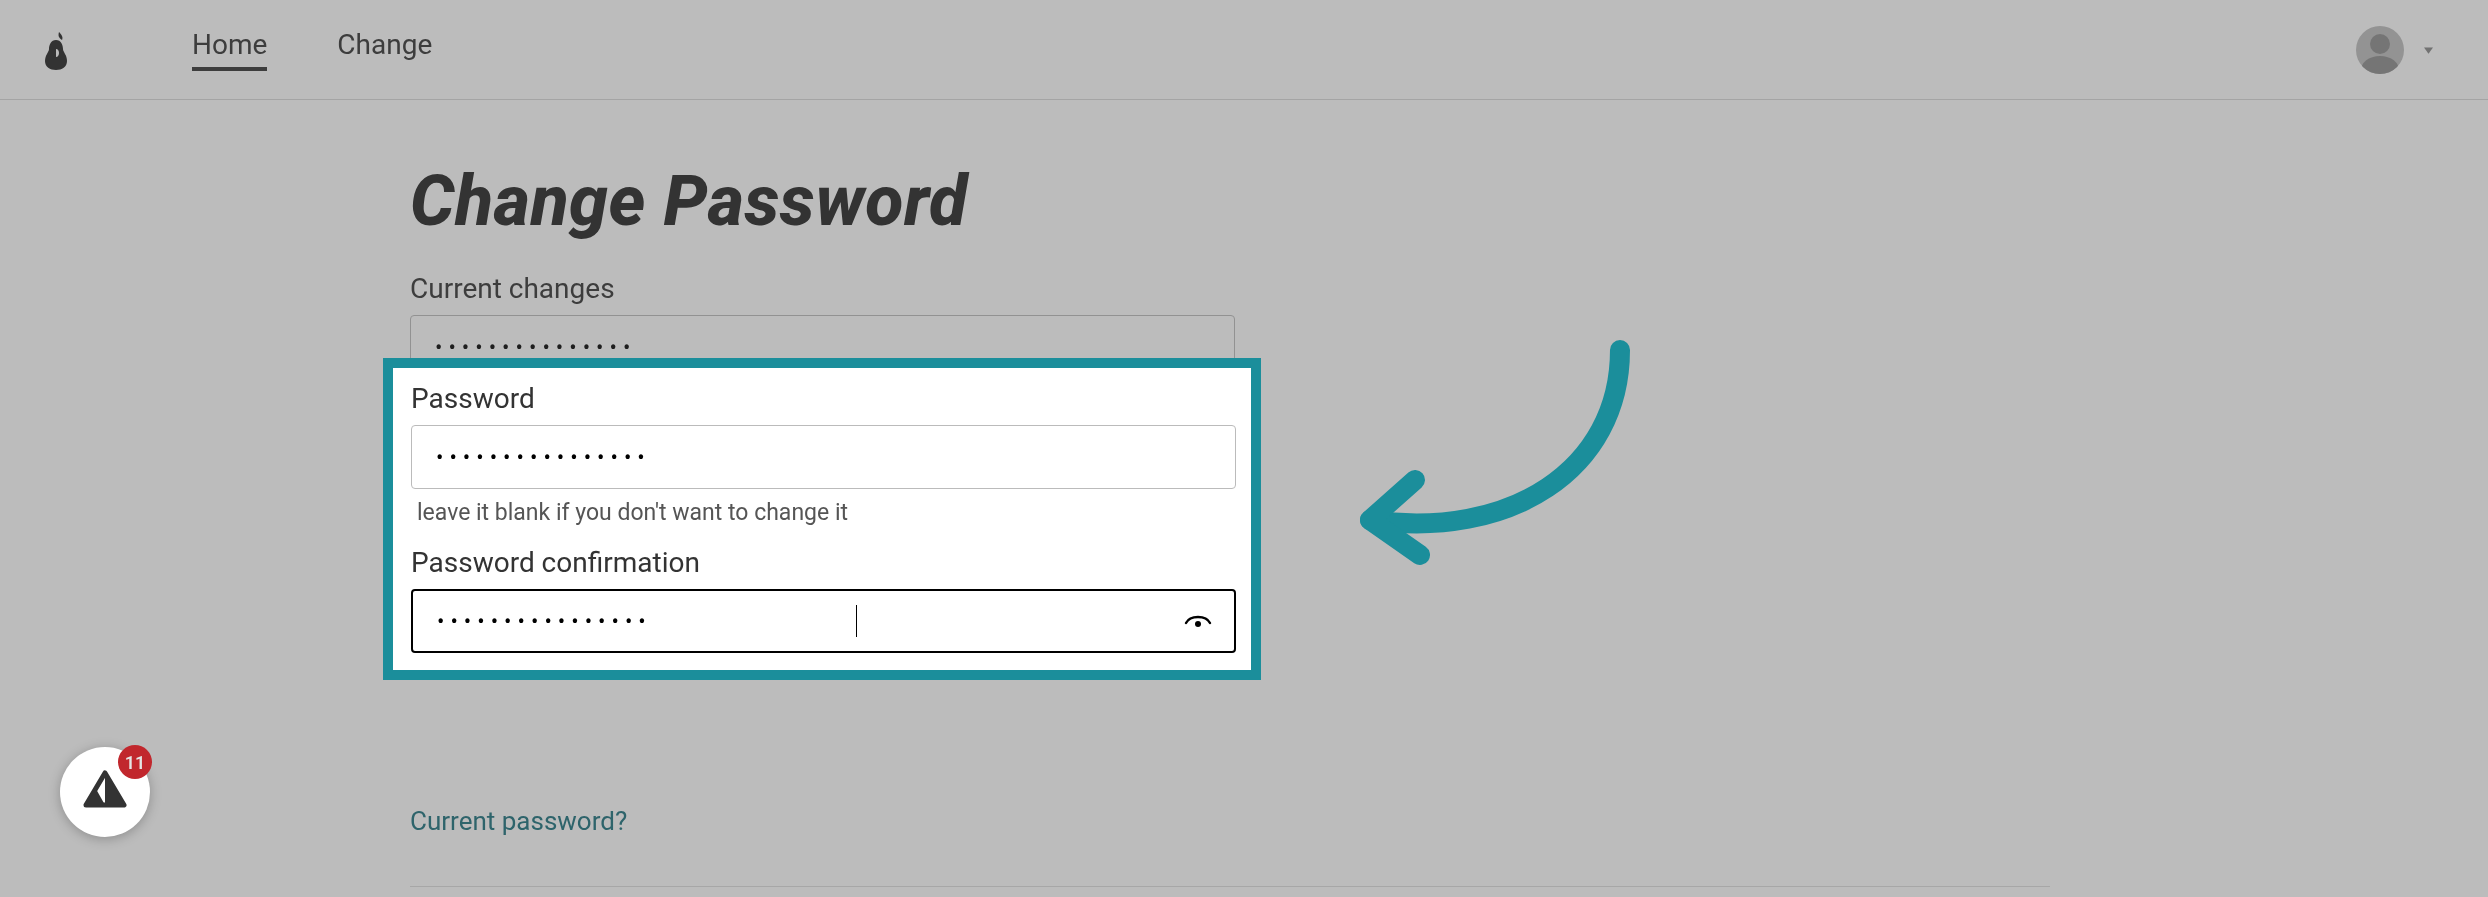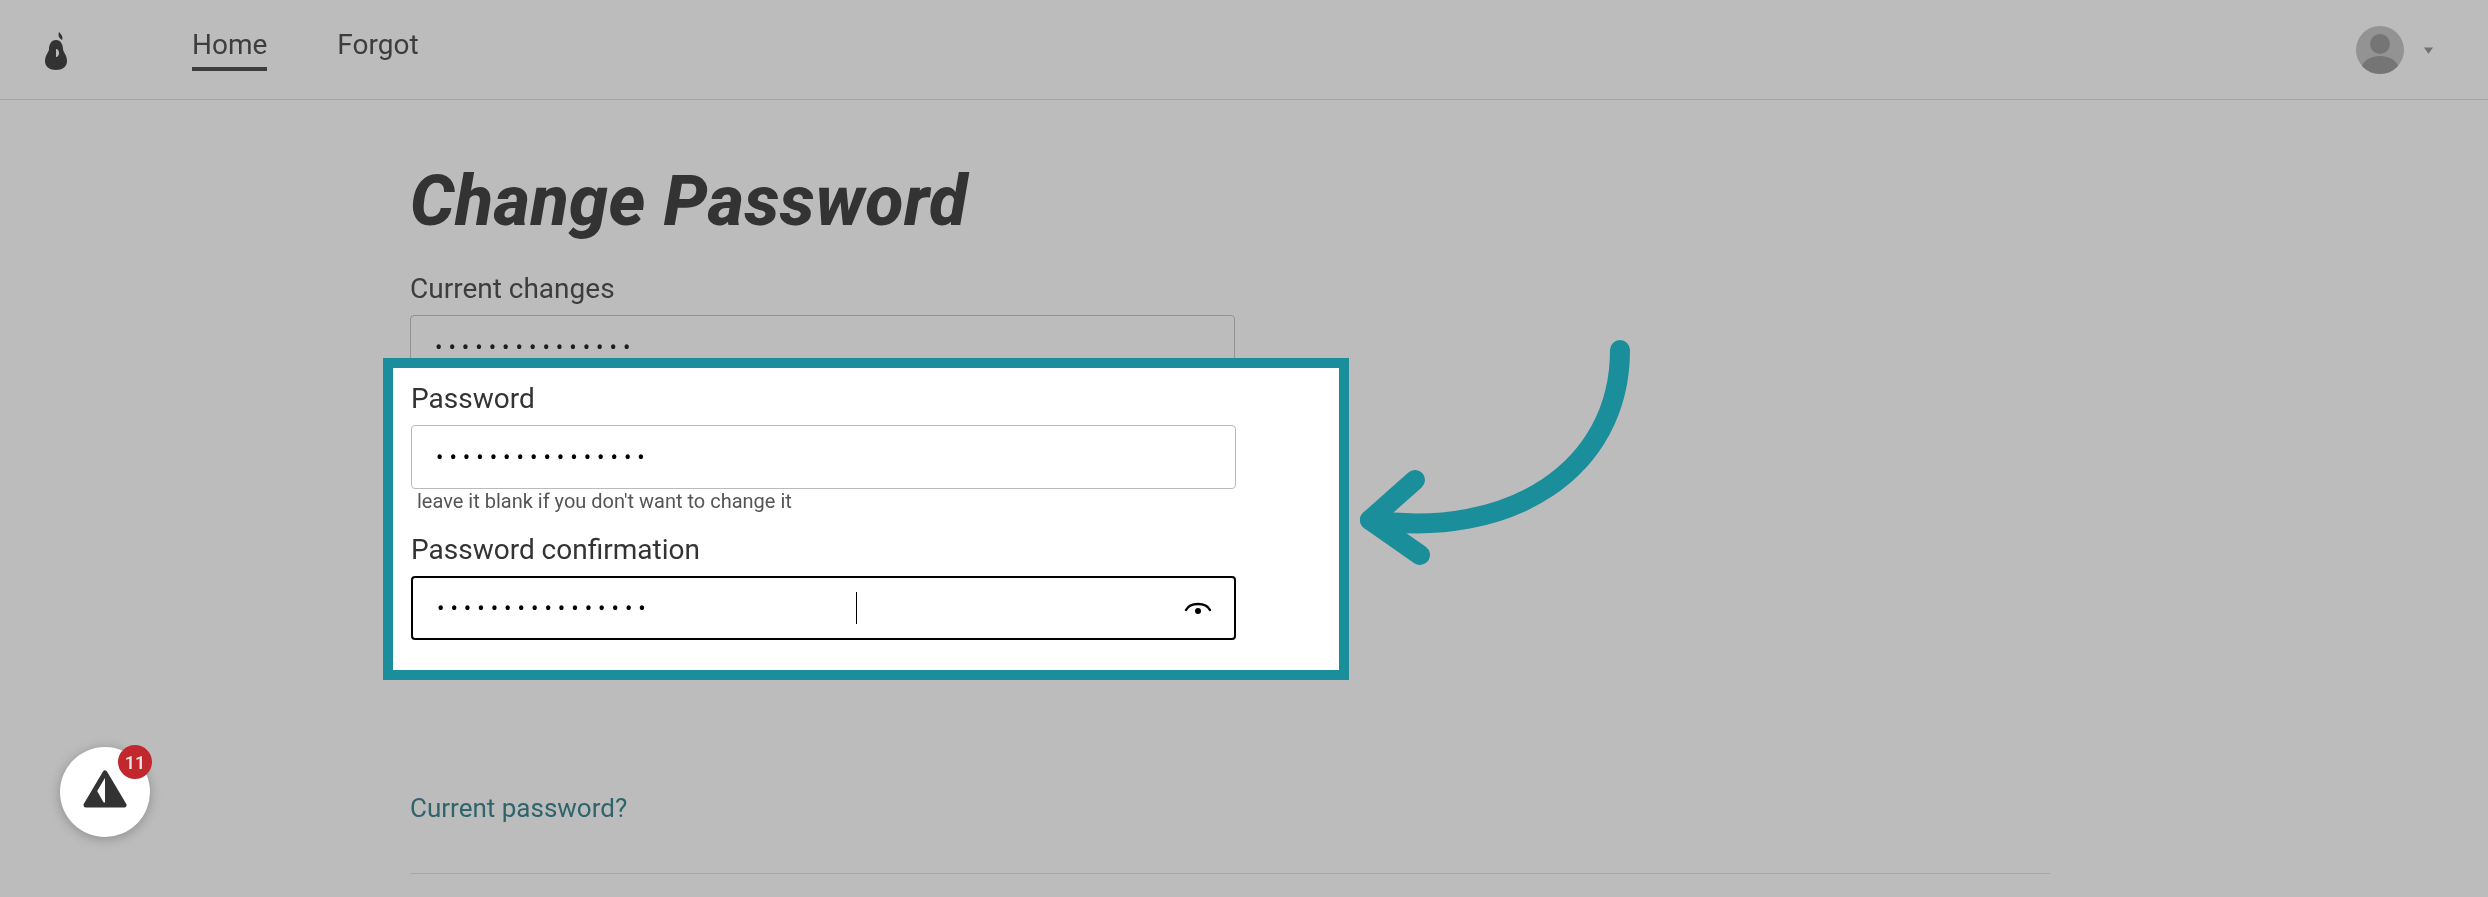--- a/index.html
+++ b/index.html
@@ -178,7 +178,7 @@
   </div>
   <div class="nav-links">
     <a class="nav-link active">Home</a>
-    <a class="nav-link">Forgot</a>
+    <a class="nav-link">Change</a>
   </div>
   <div class="nav-right">
     <div class="avatar">

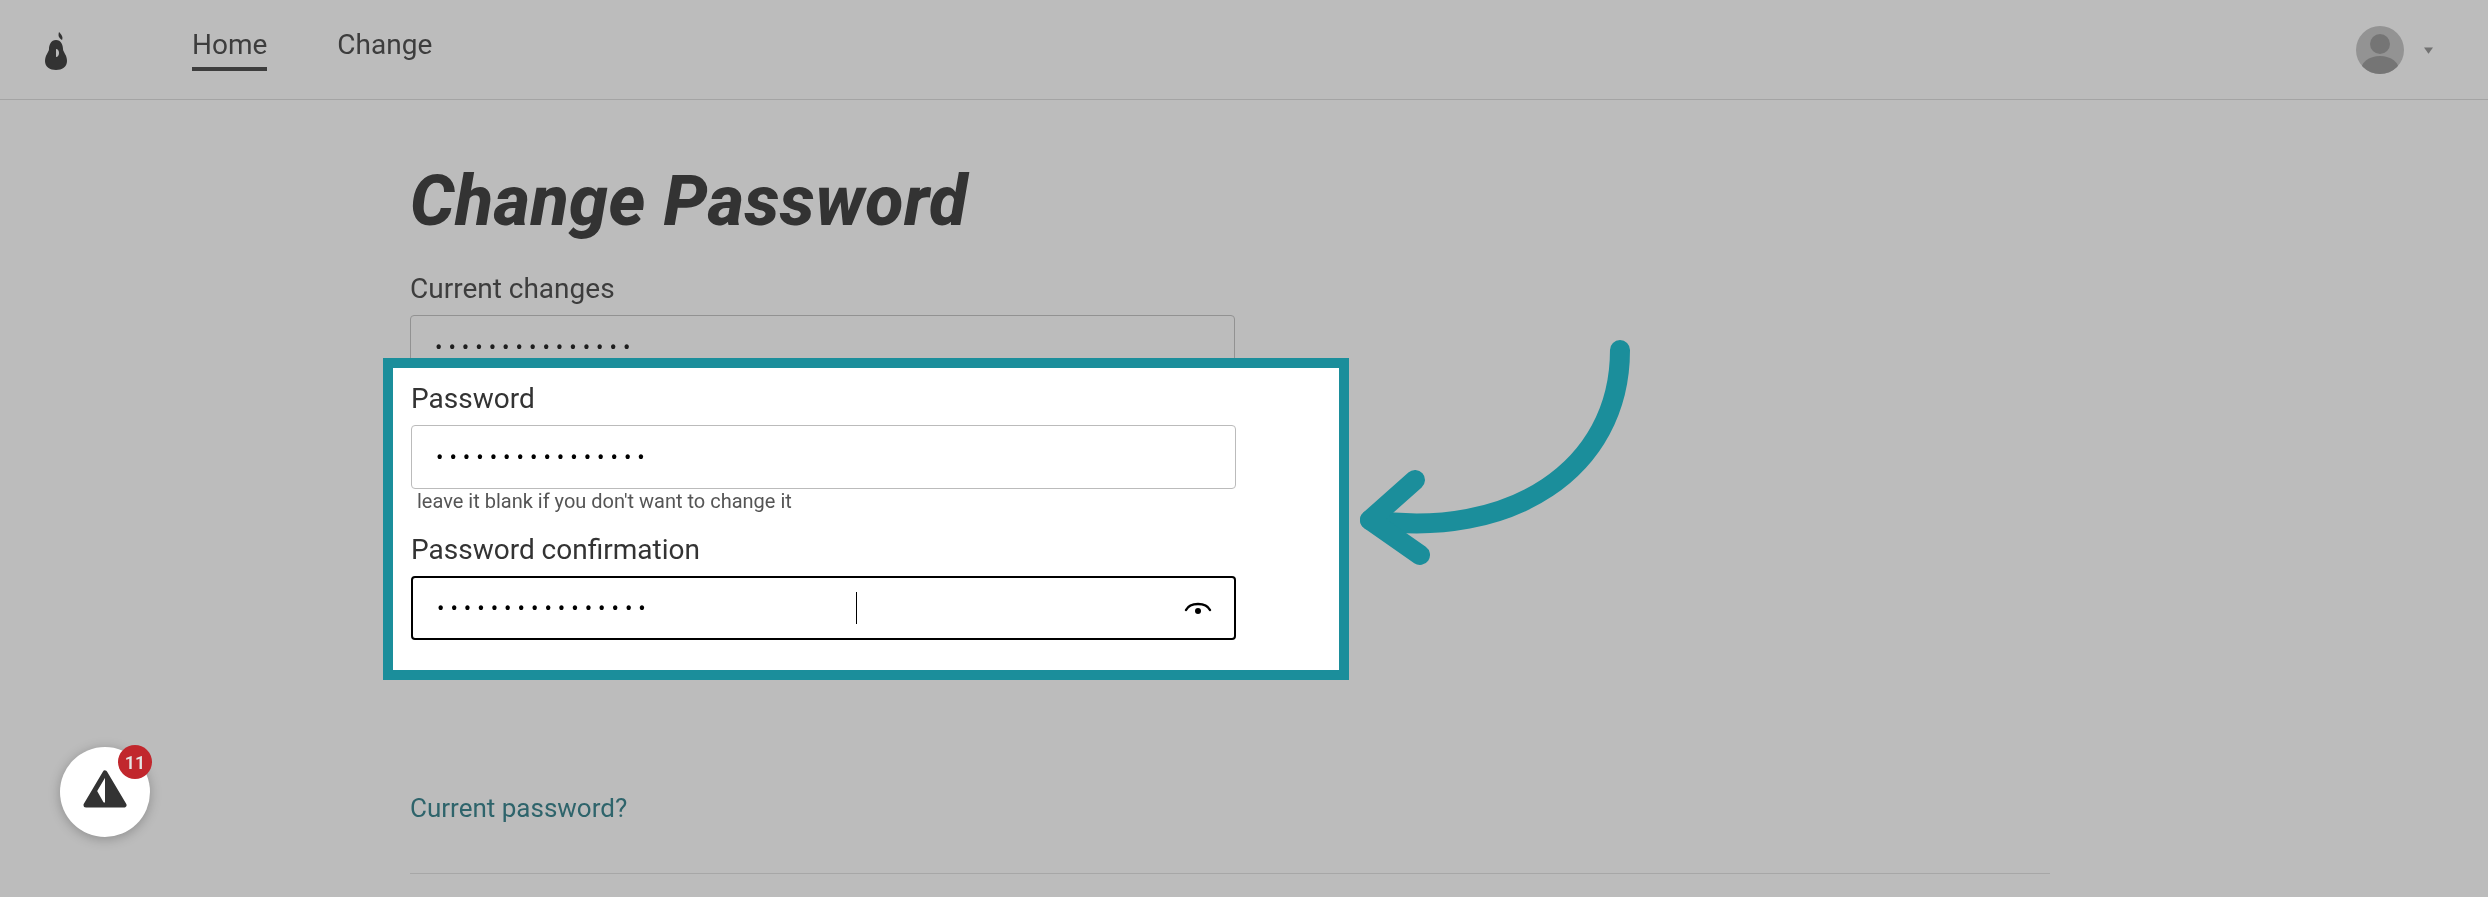--- a/index.html
+++ b/index.html
@@ -101,7 +101,7 @@
       position:absolute;
       left:383px;
       top:358px;
-      width:966px;
+      width:878px;
       height:322px;
       border:10px solid #1b8e9b;
       background:#fff;

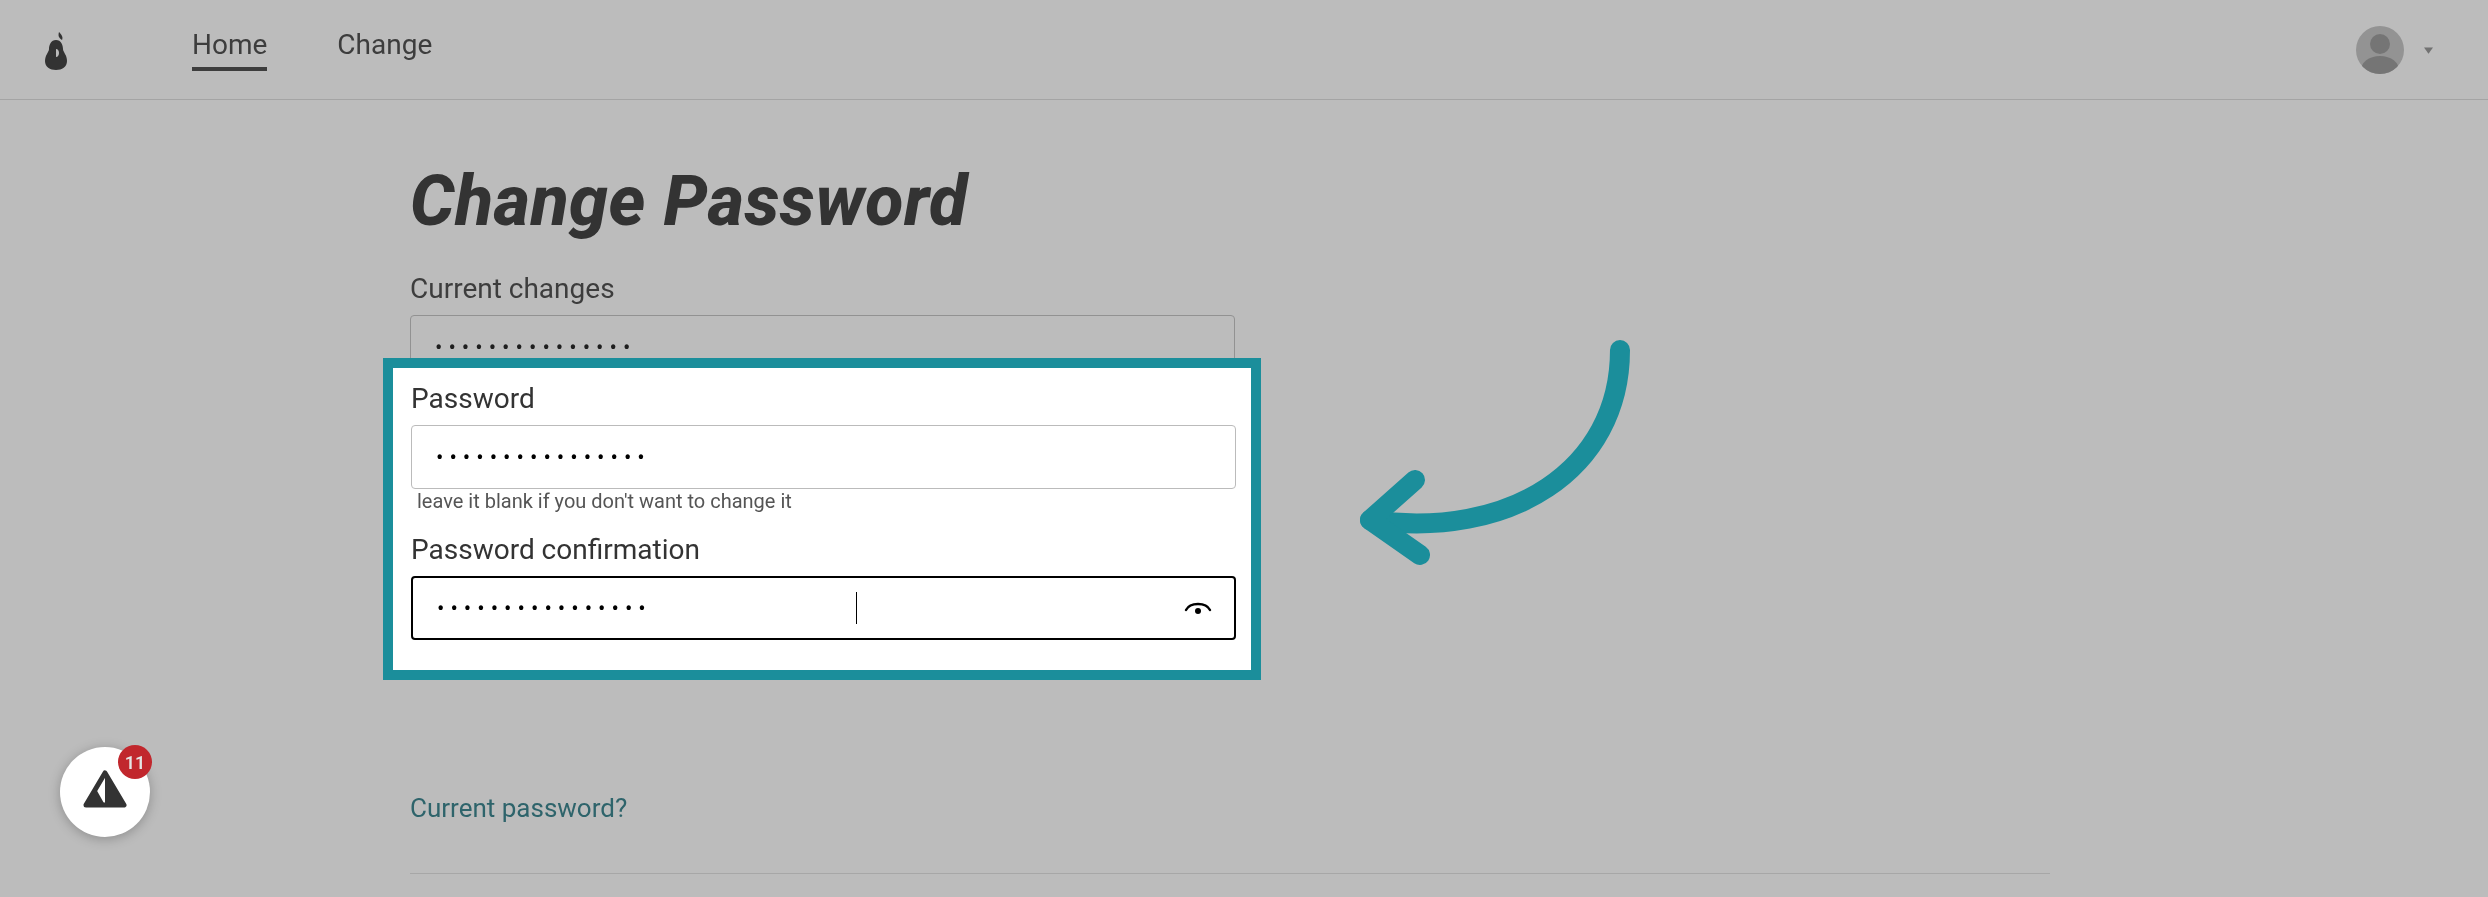--- a/index.html
+++ b/index.html
@@ -66,7 +66,7 @@
 
     .field-block { margin-bottom:30px; }
     .field-label { font-size:28px; color:#333; margin-bottom:10px; }
-    .field-hint  { font-size:20px; color:#555; margin-left:6px; }
+    .field-hint  { font-size:23px; color:#555; margin-top:10px; margin-left:6px; }
 
     .text-input {
       width:825px;

